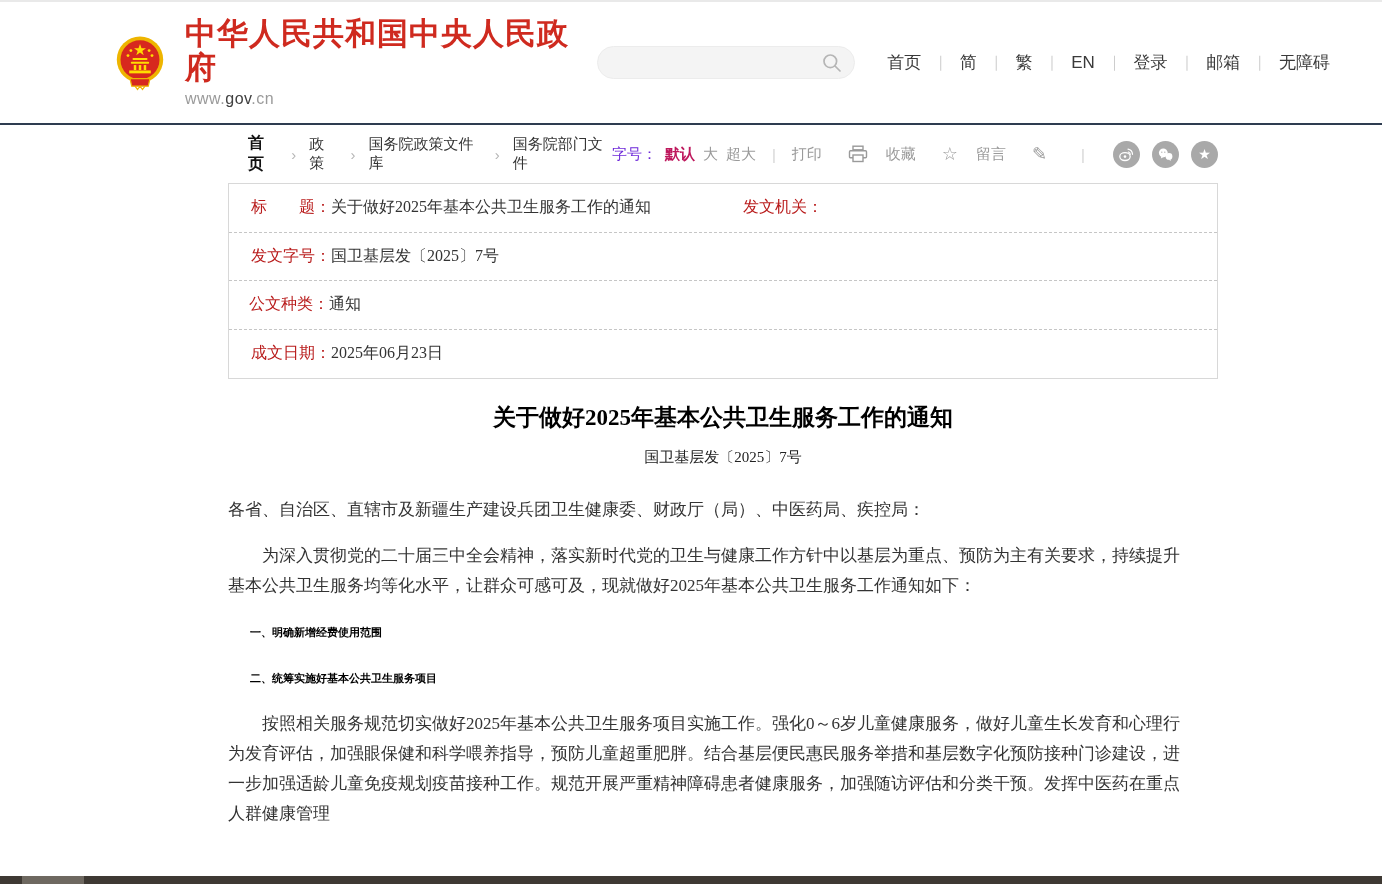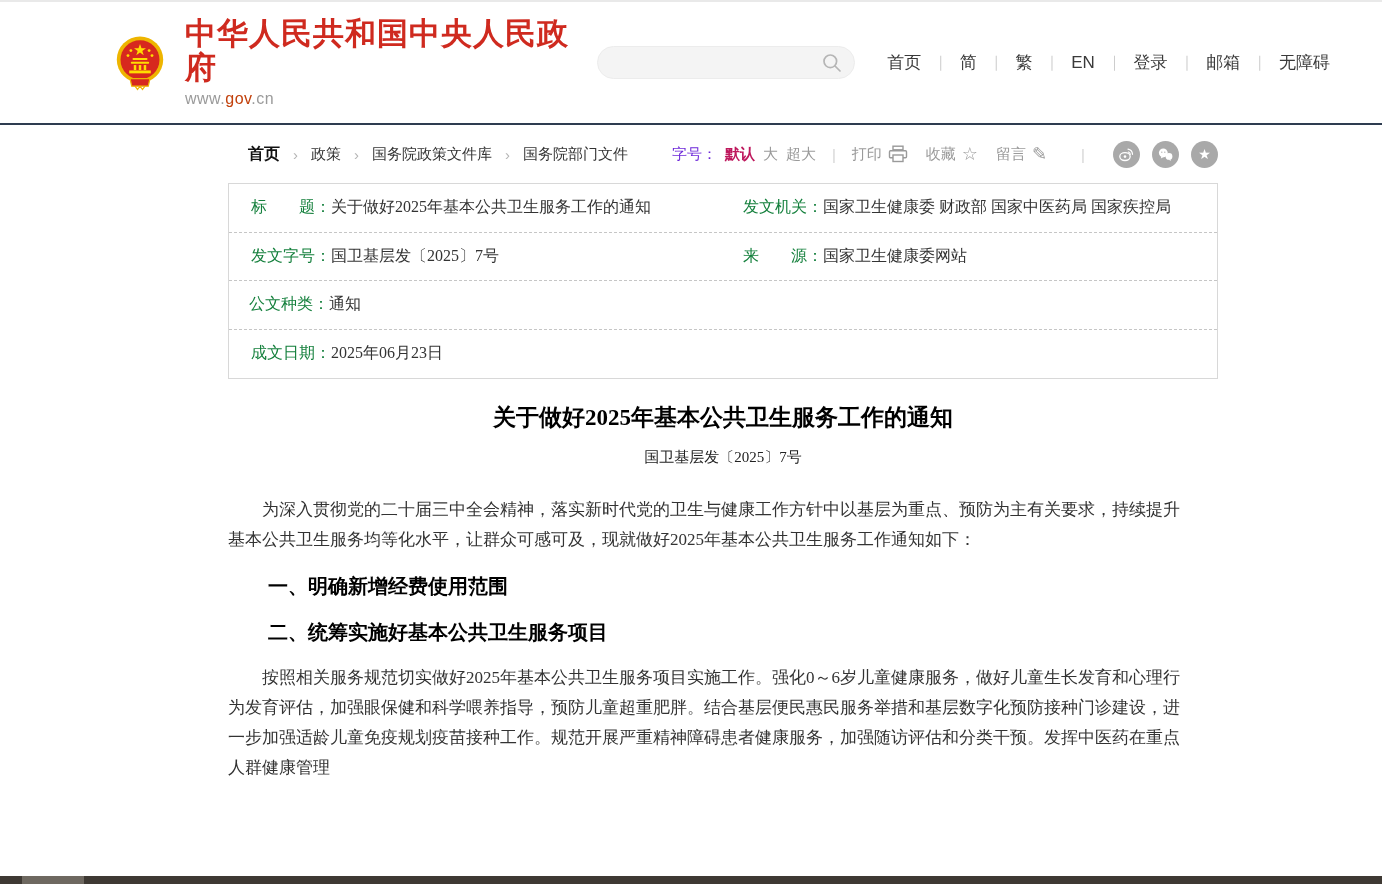--- a/index.html
+++ b/index.html
@@ -16,7 +16,7 @@
   .emblem { width:54px; height:58px; margin-right:18px; flex:none; }
   .site-title { color:#cf2a1f; font-size:31px; font-weight:bold; letter-spacing:1px; line-height:1.1; }
   .site-url { font-size:16px; color:#9a9a9a; margin-top:5px; letter-spacing:.5px; }
-  .site-url .red { color:#c2410c; }
+  .site-url .red { color:#404040; }
   .header-right { margin-left:auto; display:flex; align-items:center; }
   .search-pill { width:258px; height:33px; background:#f4f4f4; border:1px solid #ececec; border-radius:17px;
     display:flex; align-items:center; padding:0 12px 0 16px; }

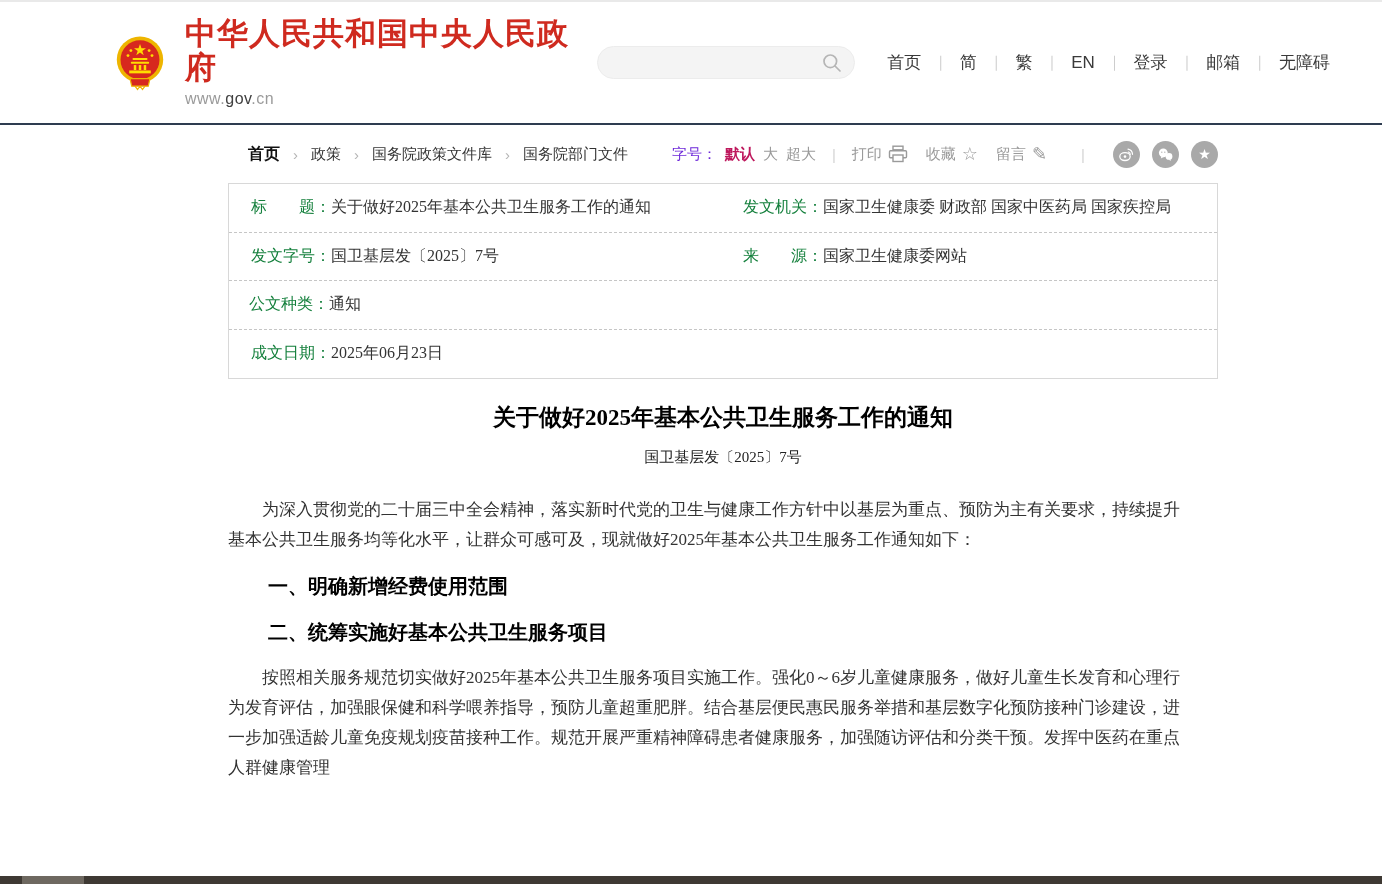--- a/index.html
+++ b/index.html
@@ -41,7 +41,7 @@
   .fs-opt { margin-left:8px; cursor:pointer; color:#9a9a9a; }
   .fs-opt.active { color:#be185d; font-weight:bold; }
   .tb-sep { color:#d4d4d4; margin:0 16px; }
-  .tool { display:flex; align-items:center; margin-right:18px; cursor:pointer; color:#9a9a9a; }
+  .tool { display:flex; align-items:center; margin-right:18px; cursor:pointer; color:#9a9a9a;gap:20px; }
   .tool:last-child { margin-right:0; }
   .tool .glyph { margin-left:6px; font-size:18px; line-height:1; color:#9a9a9a; }
   .tool svg { margin-left:6px; display:block; }

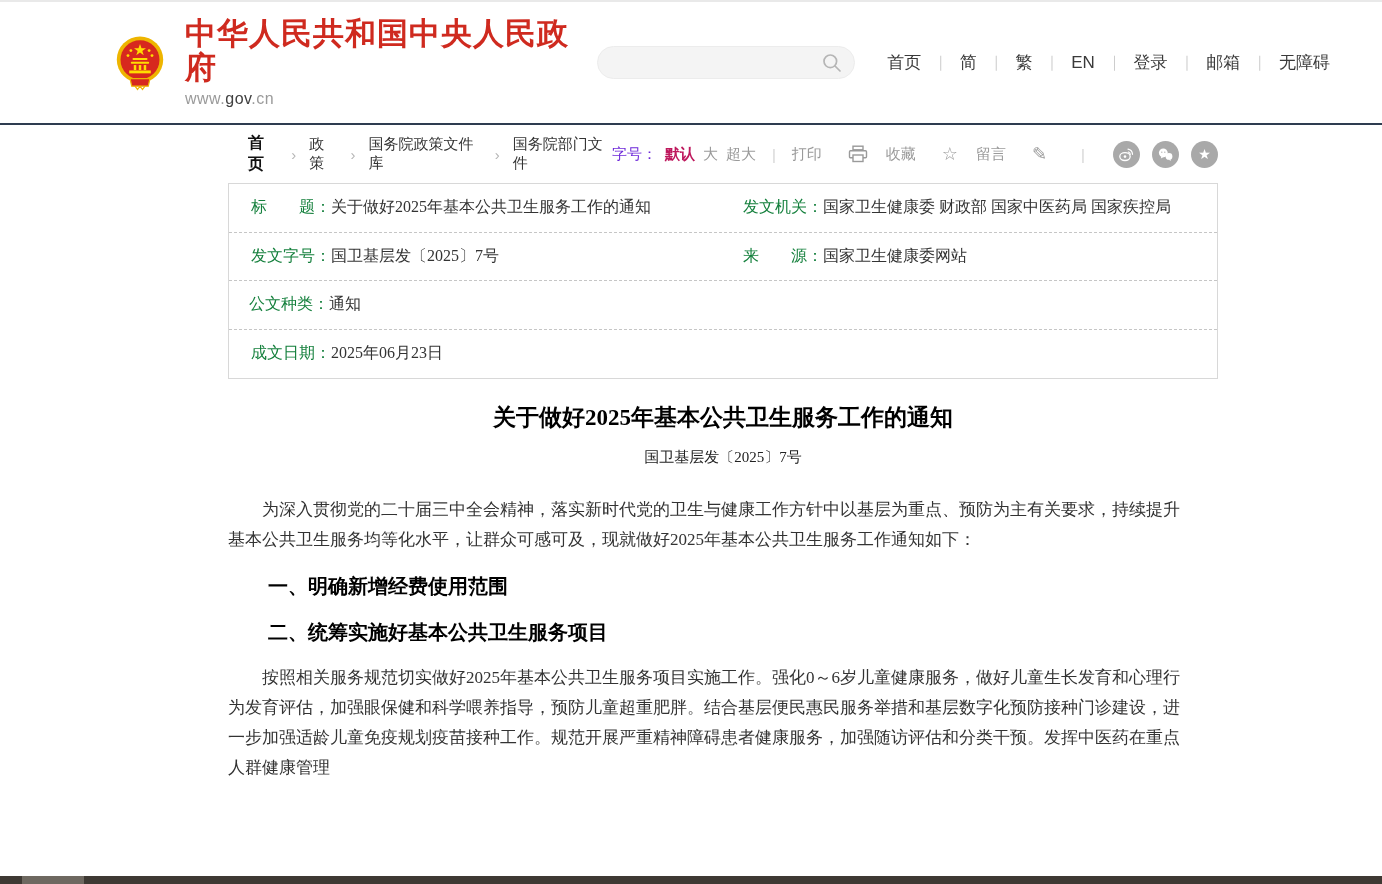--- a/index.html
+++ b/index.html
@@ -56,7 +56,7 @@
   .meta-cell { display:flex; align-items:center; }
   .meta-cell.left { width:494px; padding-left:22px; flex:none; }
   .meta-cell.right { flex:1; padding-right:16px;margin-left:20px; }
-  .meta-label { color:#15803d; white-space:pre; flex:none; }
+  .meta-label { color:#b91c1c; white-space:pre; flex:none; }
   .meta-value { color:#333; }
 
   

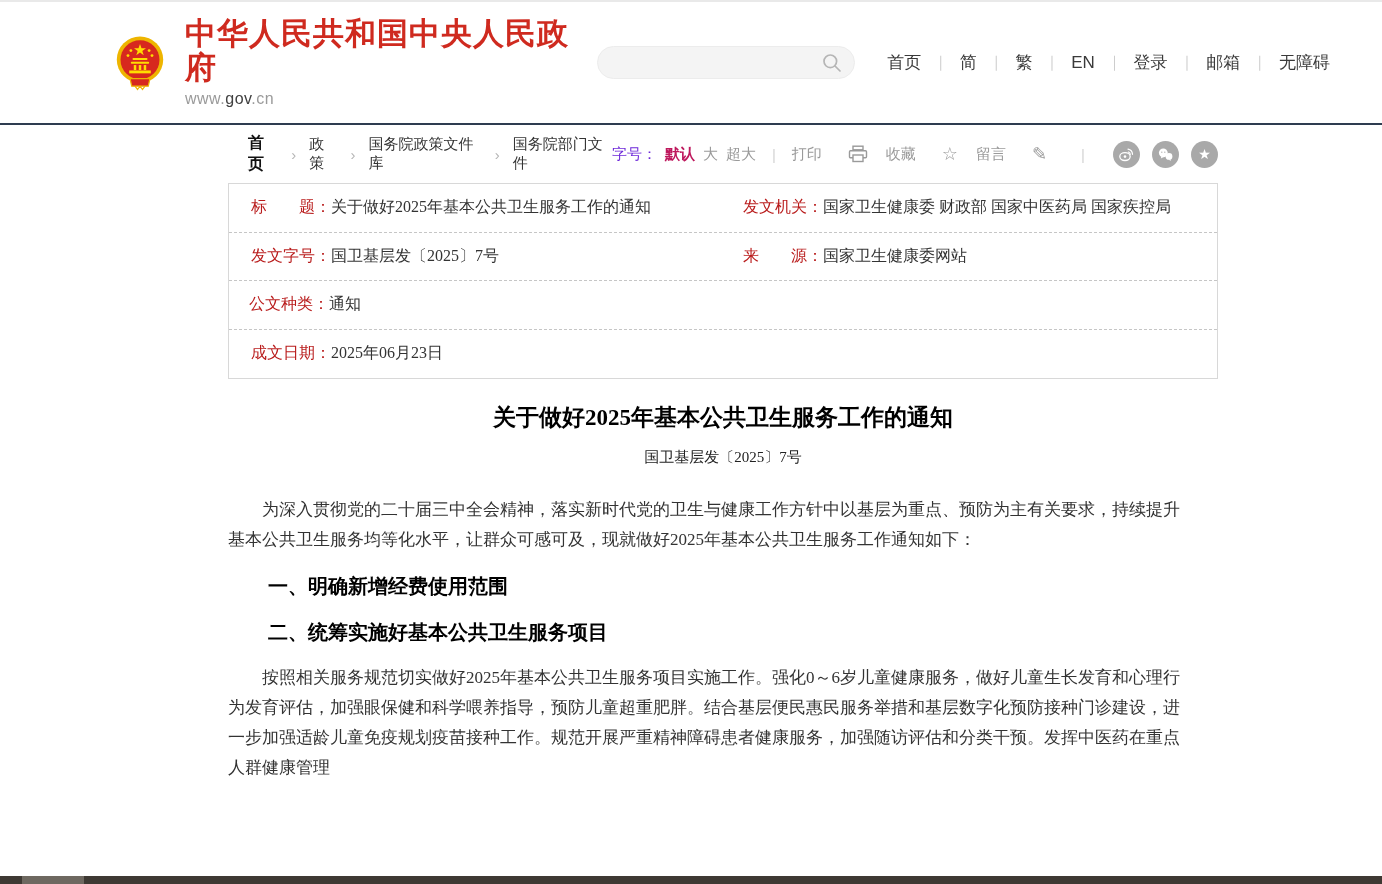--- a/index.html
+++ b/index.html
@@ -201,7 +201,6 @@
       </div>
       <div class="meta-cell right">
         <span class="meta-label">发文机关：</span>
-        <span class="meta-value">国家卫生健康委 财政部 国家中医药局 国家疾控局</span>
       </div>
     </div>
     <div class="meta-row">

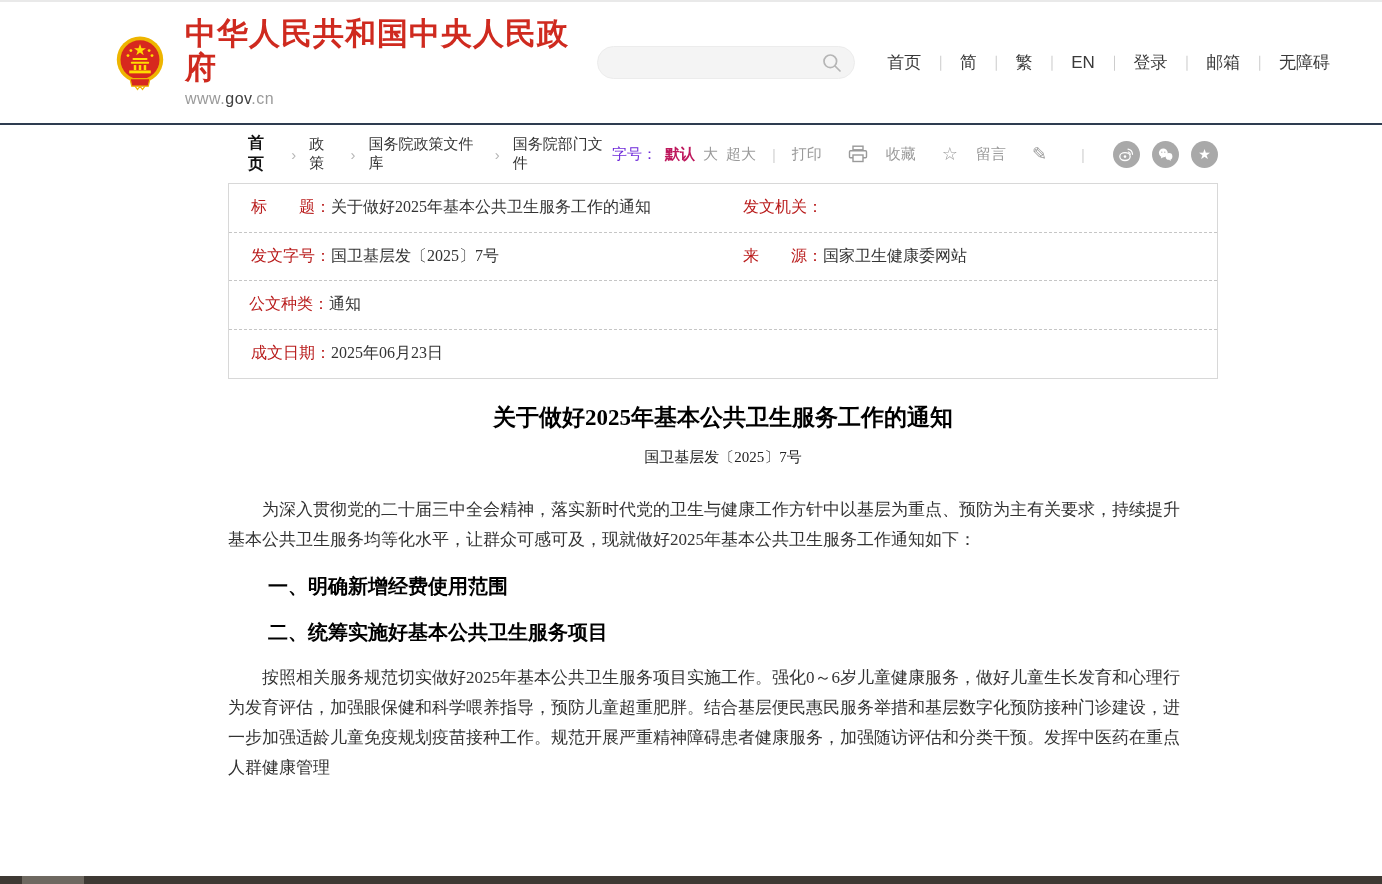--- a/index.html
+++ b/index.html
@@ -208,10 +208,6 @@
         <span class="meta-label">发文字号：</span>
         <span class="meta-value">国卫基层发〔2025〕7号</span>
       </div>
-      <div class="meta-cell right">
-        <span class="meta-label">来　　源：</span>
-        <span class="meta-value">国家卫生健康委网站</span>
-      </div>
     </div>
     <div class="meta-row">
       <div class="meta-cell right">

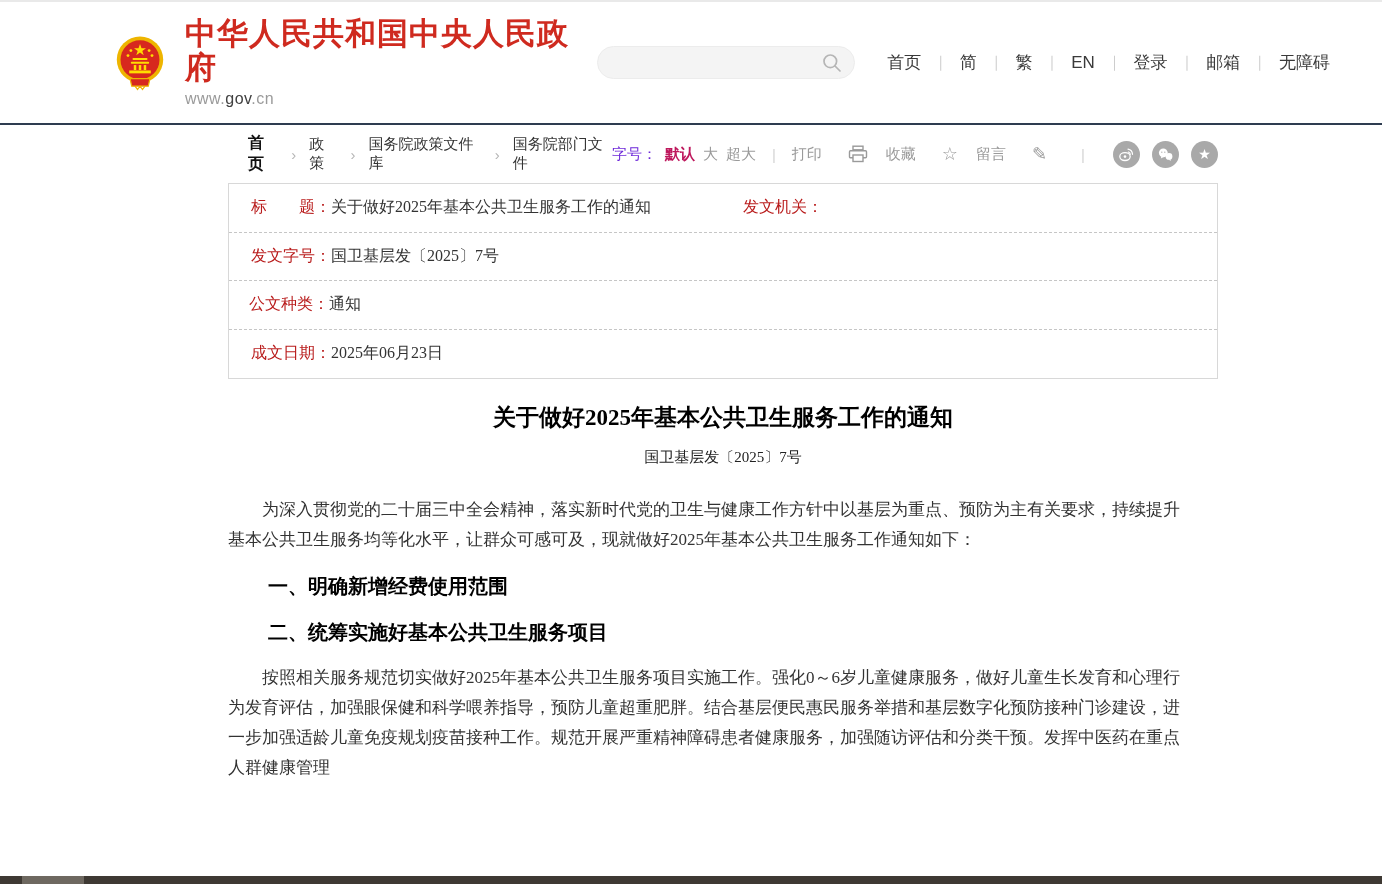--- a/index.html
+++ b/index.html
@@ -228,6 +228,7 @@
     <h1 class="article-title">关于做好2025年基本公共卫生服务工作的通知</h1>
     <div class="article-docnum">国卫基层发〔2025〕7号</div>
     <div class="article-body">
+      <p>各省、自治区、直辖市及新疆生产建设兵团卫生健康委、财政厅（局）、中医药局、疾控局：</p>
       <p class="indent">为深入贯彻党的二十届三中全会精神，落实新时代党的卫生与健康工作方针中以基层为重点、预防为主有关要求，持续提升基本公共卫生服务均等化水平，让群众可感可及，现就做好2025年基本公共卫生服务工作通知如下：</p>
       <h3>一、明确新增经费使用范围</h3>
       <h3>二、统筹实施好基本公共卫生服务项目</h3>

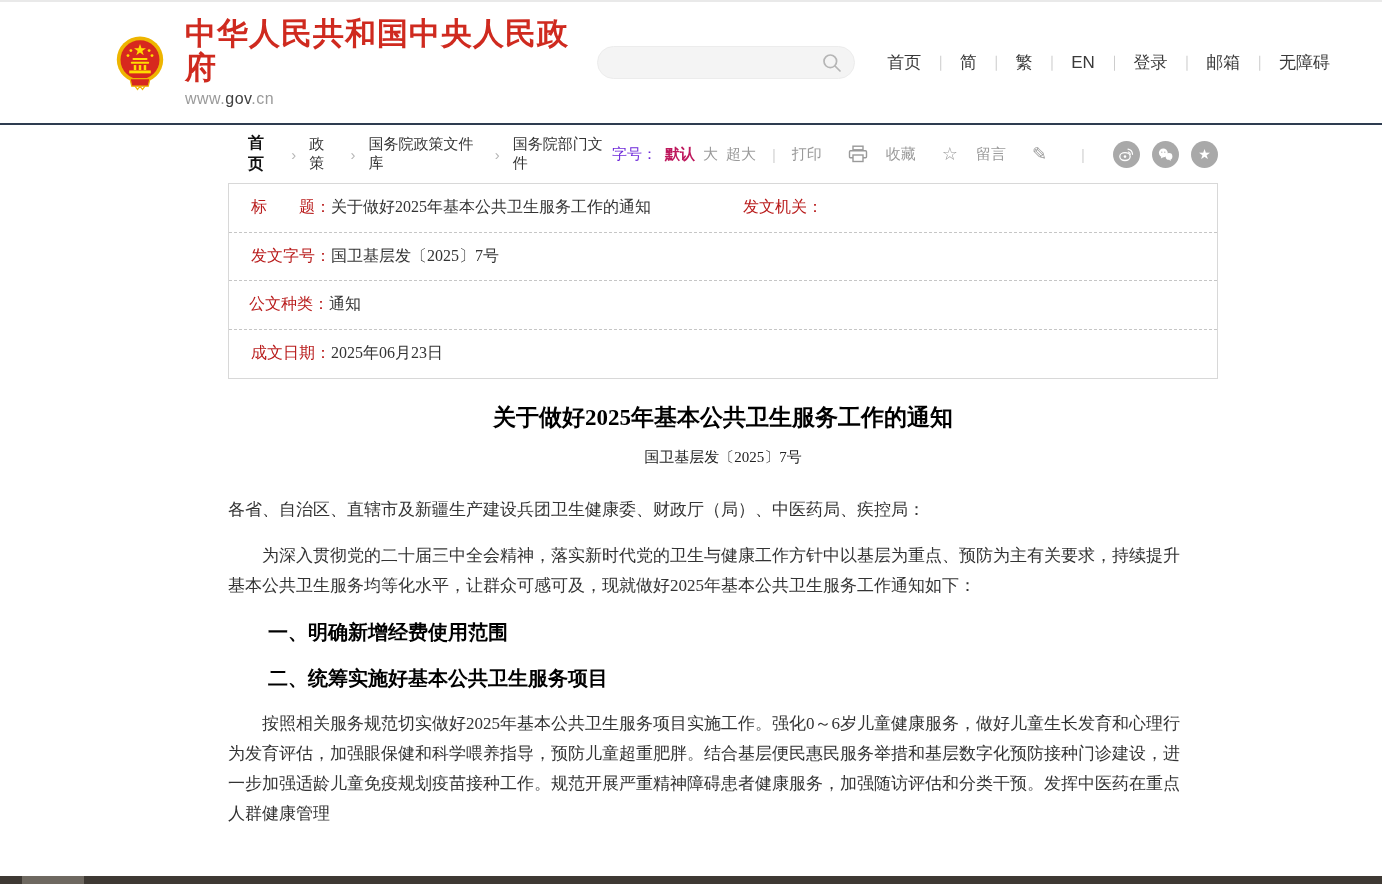--- a/index.html
+++ b/index.html
@@ -66,7 +66,7 @@
   .article-body { margin-top:28px; padding-right:28px; font-size:17px; line-height:30px; }
   .article-body p { margin:0 0 16px 0; }
   .article-body p.indent { text-indent:2em; }
-  .article-body h3 { font-size:20px; color:#000; font-weight:bold; margin:0 0 16px 0; text-indent:2em; line-height:30px; }
+  .article-body h3 { font-size:11px; color:#000; font-weight:bold; margin:0 0 16px 0; text-indent:2em; line-height:30px; }
 
   
   .bottom-bar { position:absolute; left:0; bottom:0; width:1382px; height:8px; background:#3e3933; }

